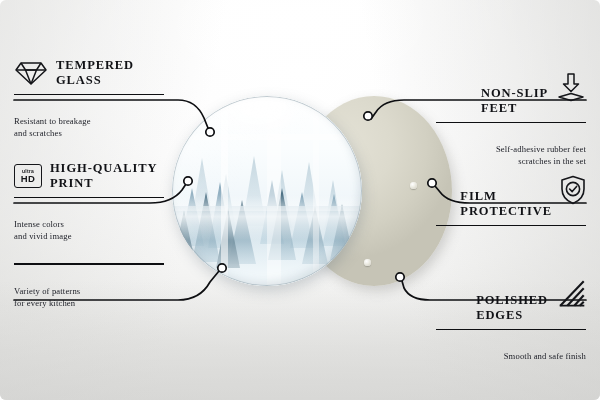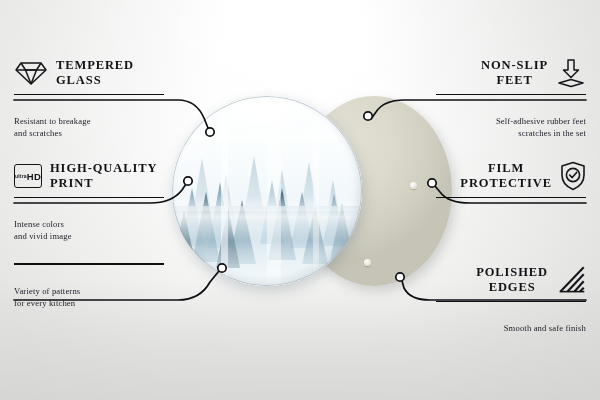--- a/index.html
+++ b/index.html
@@ -12,6 +12,7 @@
     position:relative;width:600px;height:400px;overflow:hidden;
     background:
       radial-gradient(120% 90% at 50% 18%, #ffffff 0%, #fdfdfd 30%, #f4f4f3 58%, #e9e9e7 78%, #e2e2e0 100%);
+    border-radius: 6px;
   }
   
   .bg-shade{position:absolute;inset:0;pointer-events:none;}

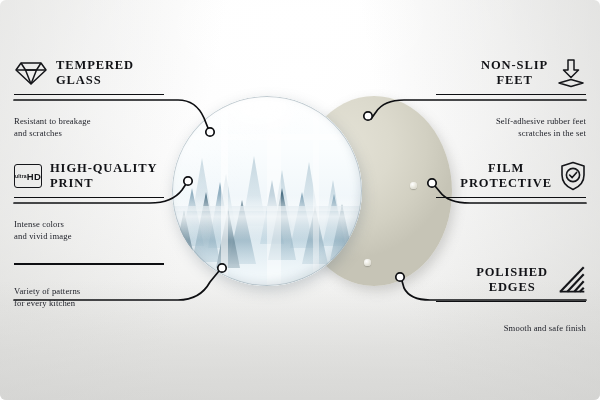--- a/index.html
+++ b/index.html
@@ -77,7 +77,7 @@
     line-height:1.22;text-transform:uppercase;
   }
   .feat.left .ttl{text-align:left;}
-  .feat.right .ttl{text-align:center;}
+  .feat.right .ttl{text-align:left;margin-top:28px;}
   .rule{height:1.6px;background:#0e0f12;margin-top:5px;}
   .sub{
     font-family:"Liberation Serif", serif;

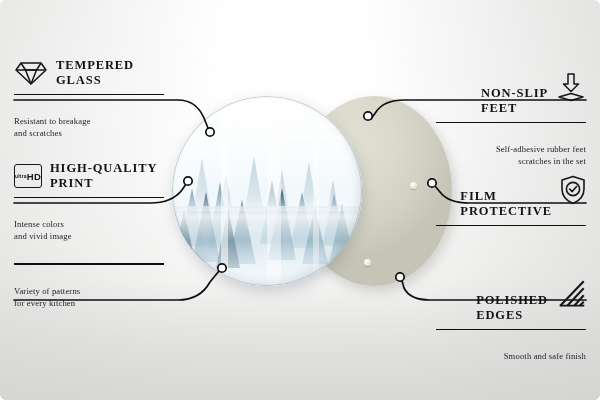--- a/index.html
+++ b/index.html
@@ -88,7 +88,7 @@
 
   
   .hdbox{width:26px;height:22px;border:1.6px solid #15161a;border-radius:3px;
-    display:flex;flex-direction:row;align-items:center;justify-content:center;line-height:1;}
+    display:flex;flex-direction:column;align-items:center;justify-content:center;line-height:1;}
   .hdbox .u{font-family:"Liberation Sans",sans-serif;font-size:5px;font-weight:700;letter-spacing:.2px;color:#15161a;}
   .hdbox .h{font-family:"Liberation Sans",sans-serif;font-size:9.5px;font-weight:700;letter-spacing:.3px;color:#15161a;margin-top:.5px;}
 </style>

